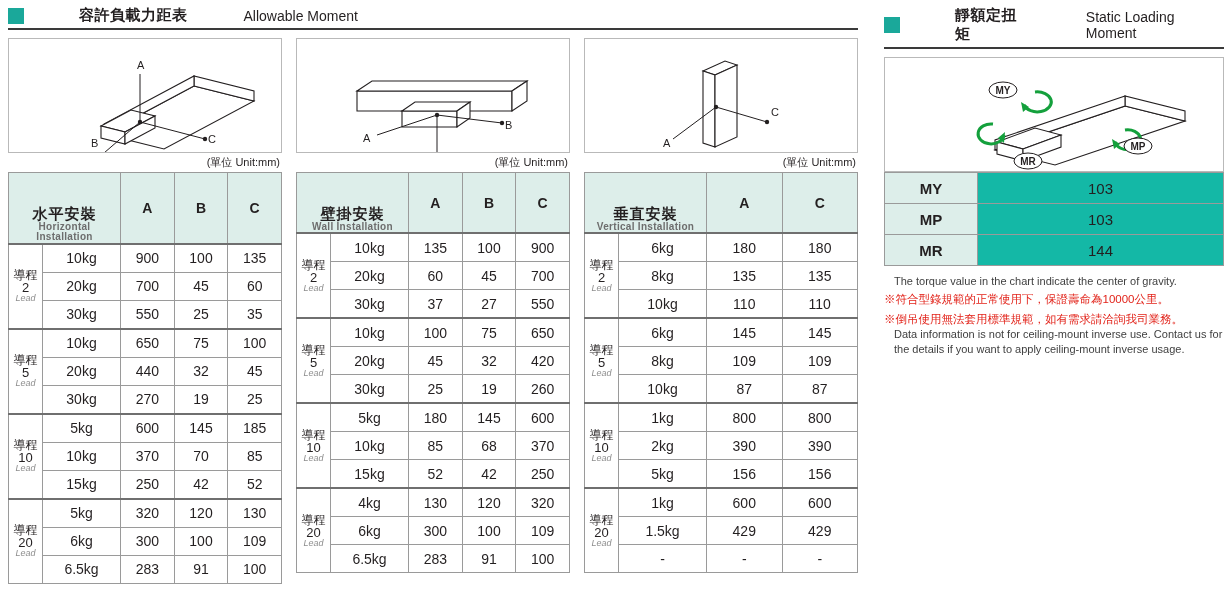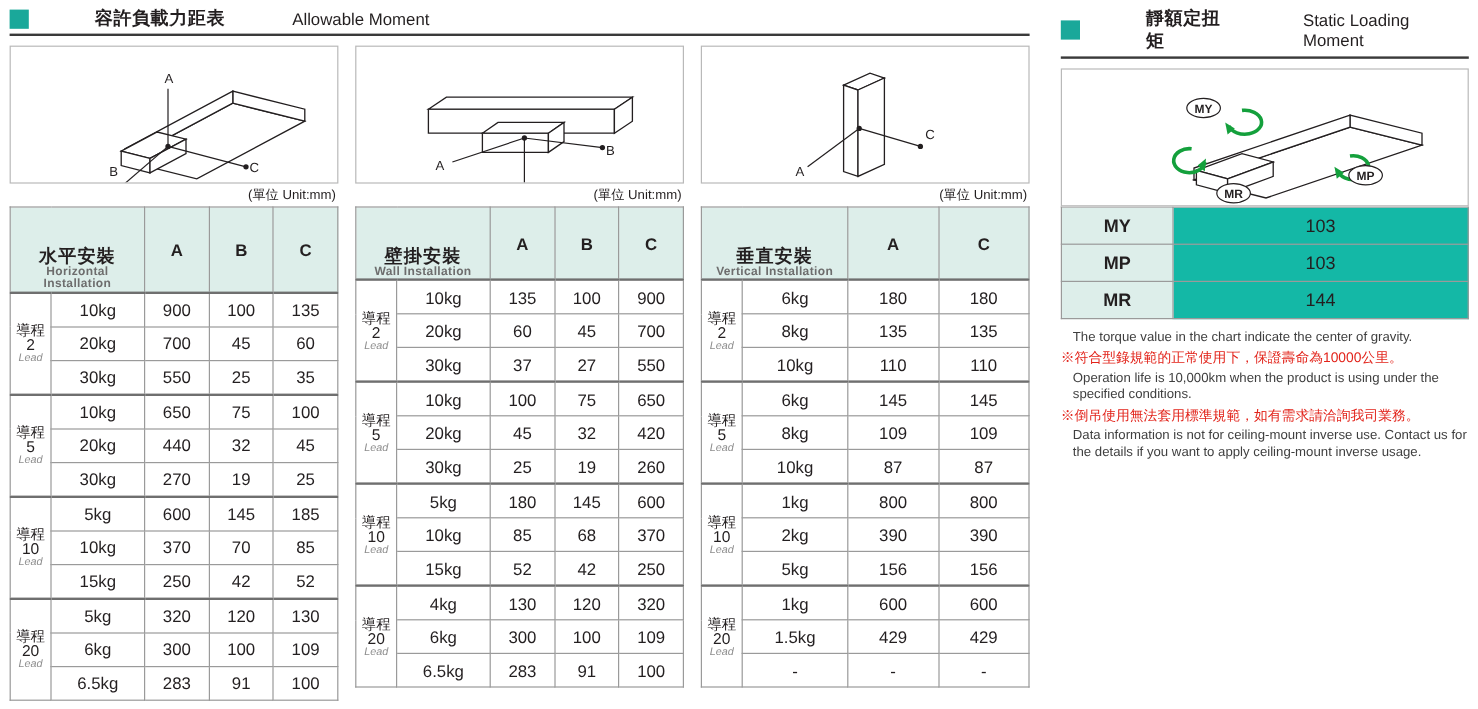--- a/index.html
+++ b/index.html
@@ -615,7 +615,6 @@
       <div class="notes">
         <div class="note-en">The torque value in the chart indicate the center of gravity.</div>
         <div class="note-cn">※符合型錄規範的正常使用下，保證壽命為10000公里。</div>
-        <div class="note-en">Operation life is 10,000km when the product is using under the specified conditions.</div>
         <div class="note-cn">※倒吊使用無法套用標準規範，如有需求請洽詢我司業務。</div>
         <div class="note-en">Data information is not for ceiling-mount inverse use. Contact us for the details if you want to apply ceiling-mount inverse usage.</div>
       </div>

